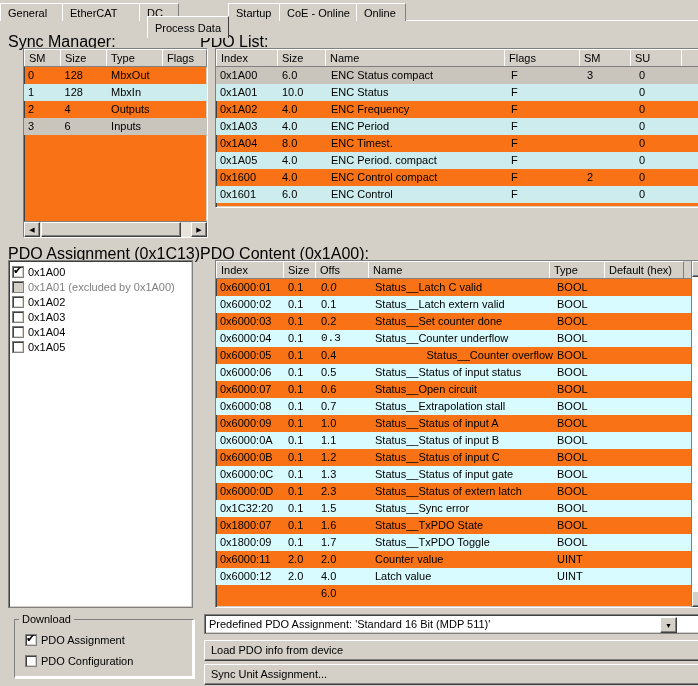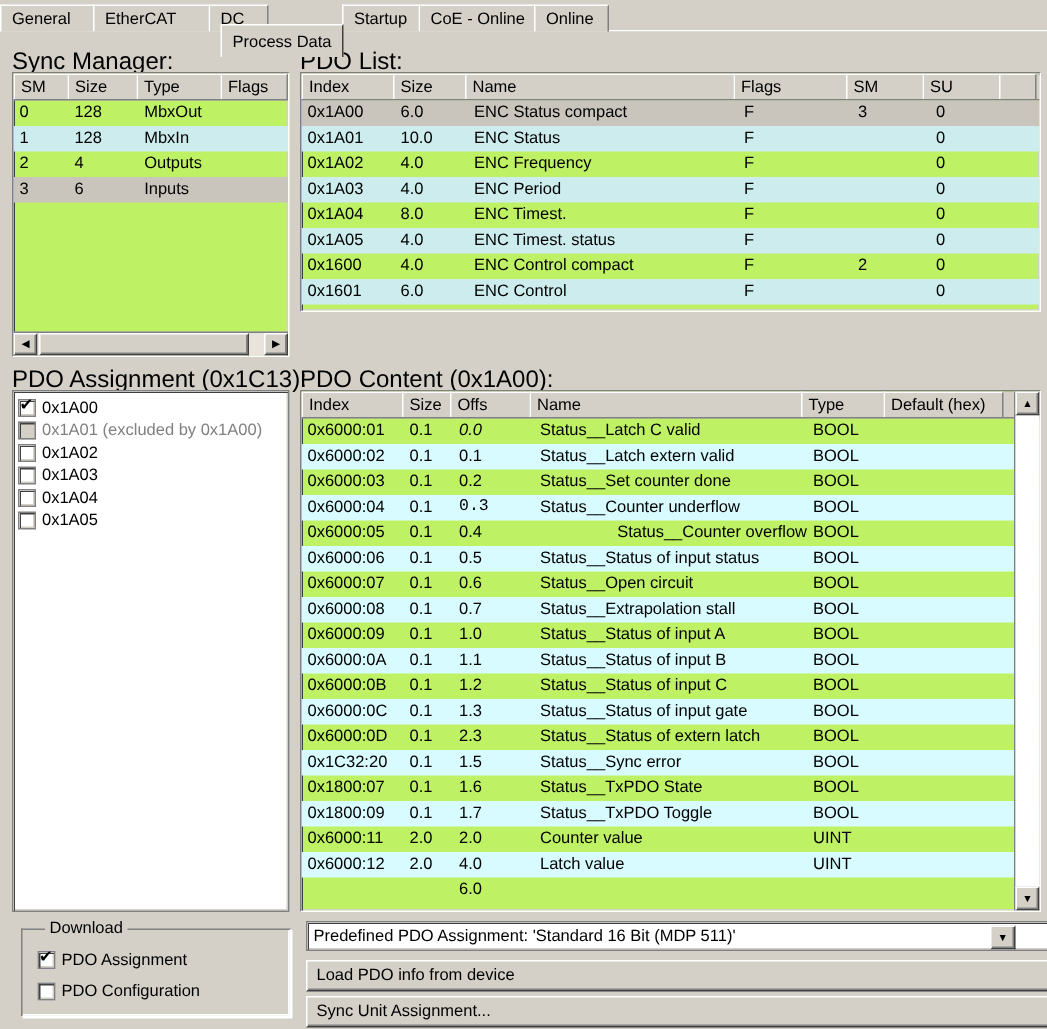--- a/index.html
+++ b/index.html
@@ -54,12 +54,13 @@
   
   .listctl {
     position: absolute;
-    background: #bef264;
+    background: #f97316;
     border: 1px solid #808080;
     border-right-color: #fff;
     border-bottom-color: #fff;
     box-shadow: inset 1px 1px 0 #404040, inset -1px -1px 0 #d4d0c8;
     overflow: hidden;
+    margin-left: 15px;
   }
   .hdr {
     display: flex; height: 18px;

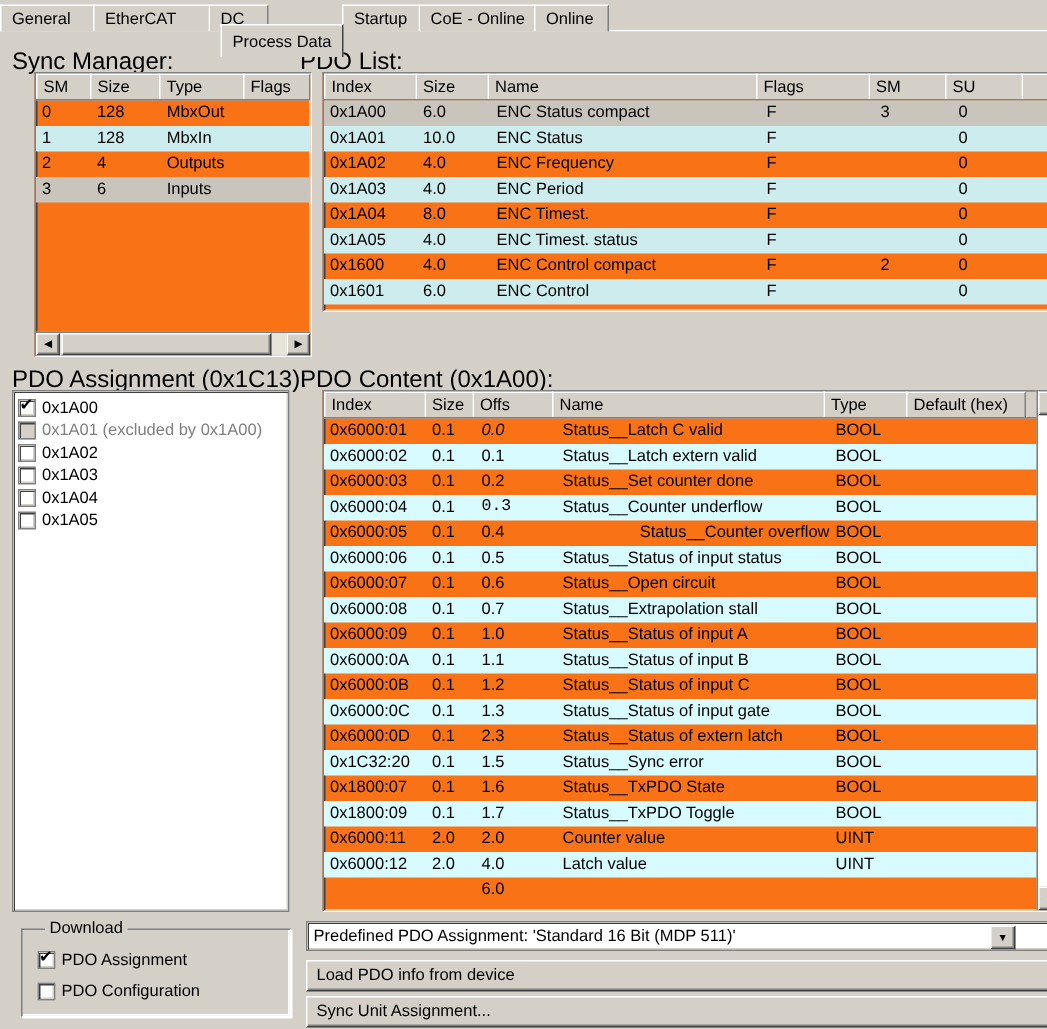--- a/index.html
+++ b/index.html
@@ -307,7 +307,7 @@
         <div class="row alt">
           <div class="c" style="width: 62px;">0x1A05</div>
           <div class="c" style="width: 49px;">4.0</div>
-          <div class="c" style="width: 180px;">ENC Timest. status</div>
+          <div class="c" style="width: 180px;">ENC Period. compact</div>
           <div class="c" style="width: 76px;">F</div>
           <div class="c" style="width: 52px;"></div>
           <div class="c" style="width: 52px;">0</div>

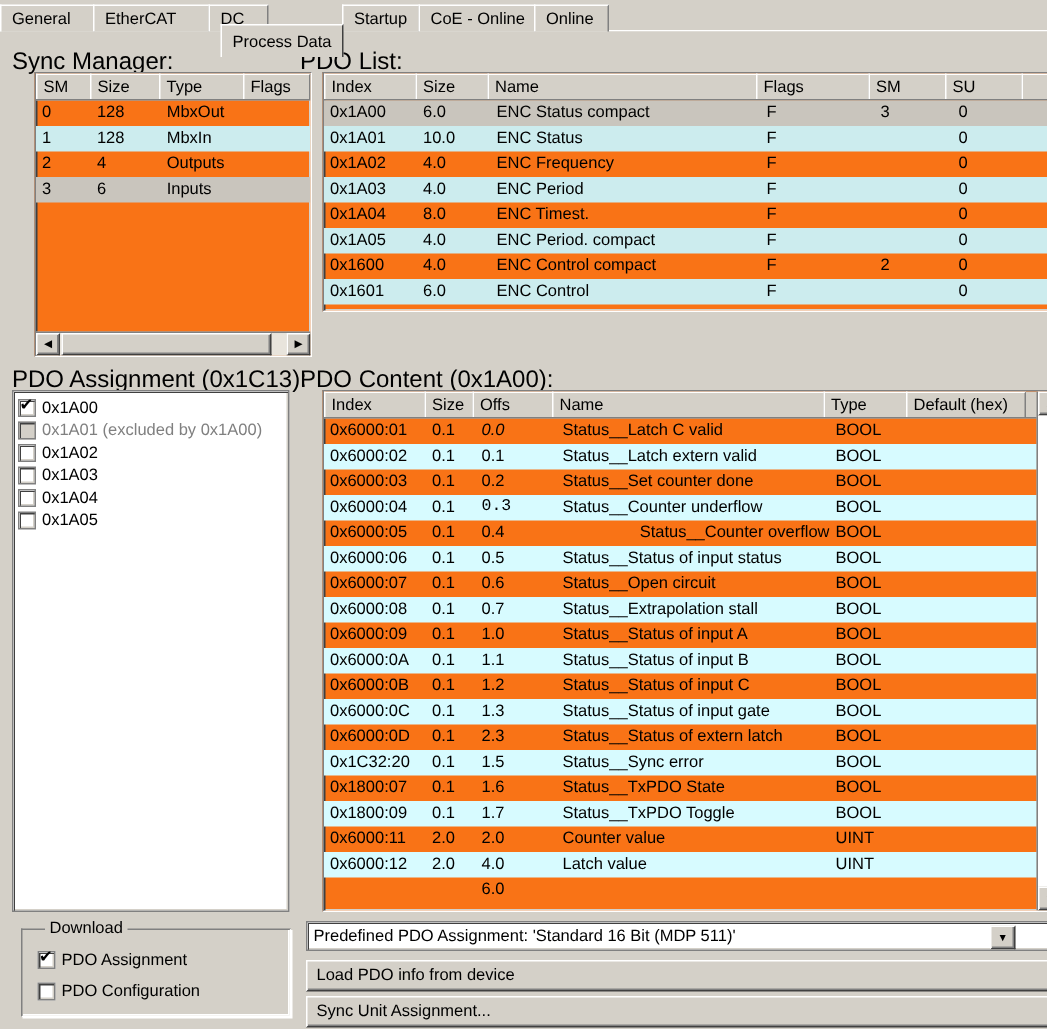--- a/index.html
+++ b/index.html
@@ -157,7 +157,7 @@
     box-shadow: inset -1px -1px 0 #fff, 1px 1px 0 #fff;
   }
   .gb-title {
-    position: absolute; top: -7px; left: 15px; background: #d4d0c8;
+    position: absolute; top: -7px; left: 4px; background: #d4d0c8;
     padding: 0 3px; font-size: 11px; white-space: nowrap;
   }
 

